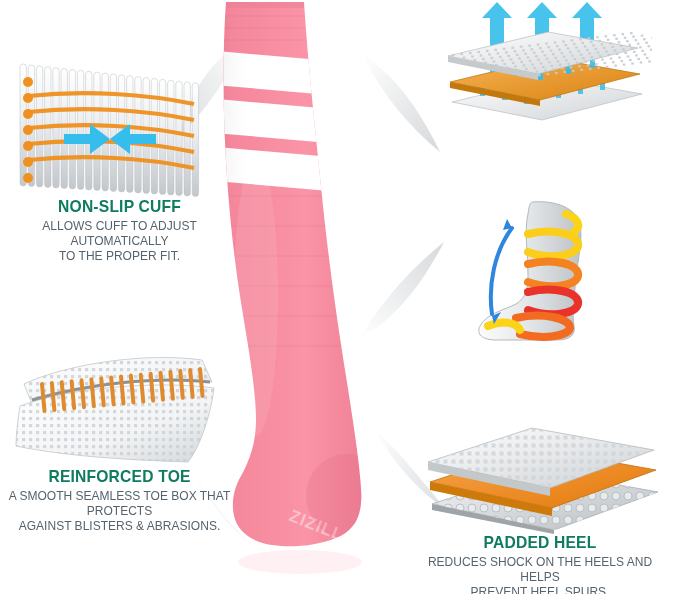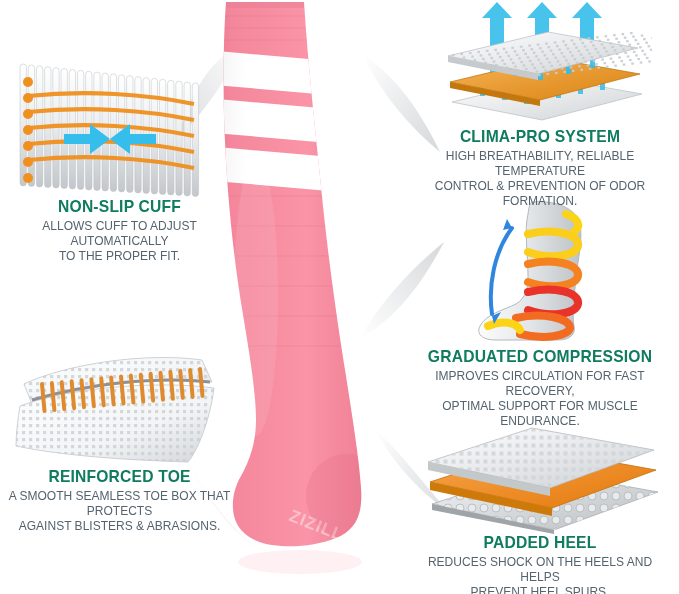--- a/index.html
+++ b/index.html
@@ -592,11 +592,6 @@
 TO THE PROPER FIT.</div>
   </div>
 
-  <div class="feature" id="feat-clima">
-    <div class="f-title">CLIMA-PRO SYSTEM</div>
-    <div class="f-body">HIGH BREATHABILITY, RELIABLE TEMPERATURE
-CONTROL &amp; PREVENTION OF ODOR FORMATION.</div>
-  </div>
 
   <div class="feature" id="feat-grad">
     <div class="f-title">GRADUATED COMPRESSION</div>

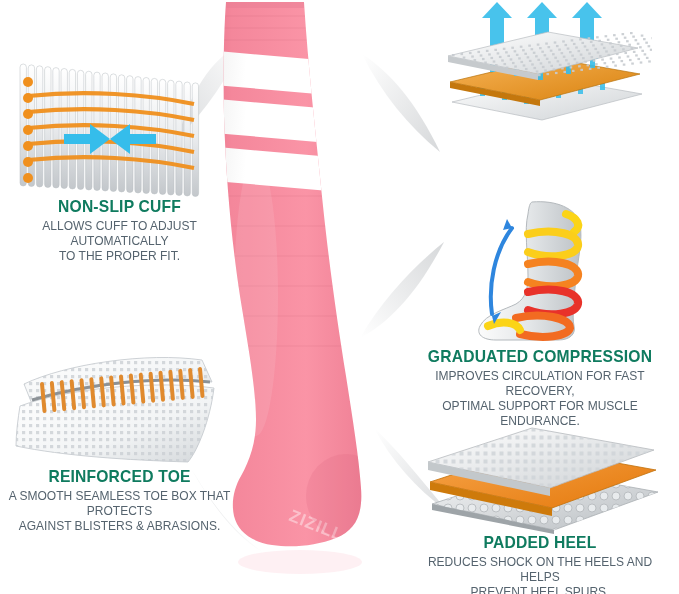--- a/index.html
+++ b/index.html
@@ -593,11 +593,6 @@
   </div>
 
 
-  <div class="feature" id="feat-grad">
-    <div class="f-title">GRADUATED COMPRESSION</div>
-    <div class="f-body">IMPROVES CIRCULATION FOR FAST RECOVERY,
-OPTIMAL SUPPORT FOR MUSCLE ENDURANCE.</div>
-  </div>
 
   <div class="feature" id="feat-toe">
     <div class="f-title">REINFORCED TOE</div>

